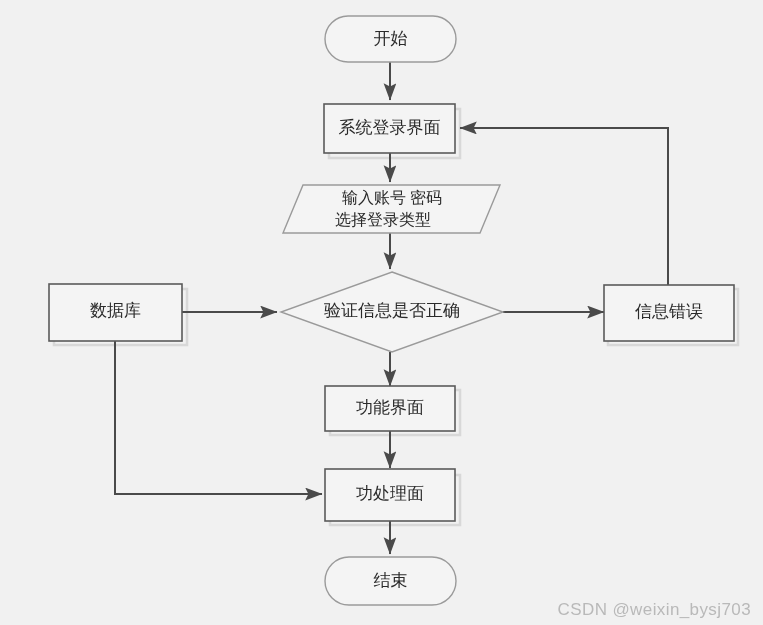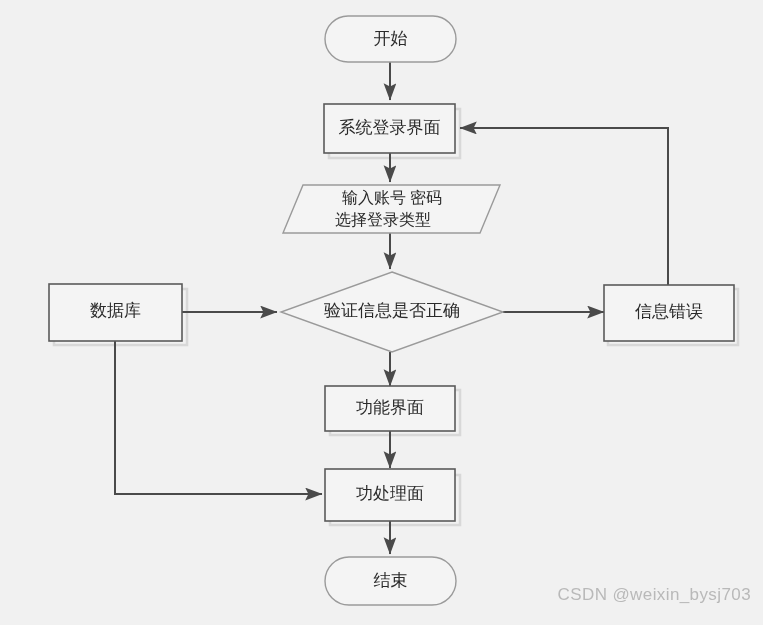--- a/index.html
+++ b/index.html
@@ -59,7 +59,7 @@
   .watermark-text {
     position: absolute;
     right: 12px;
-    bottom: 20px;
+    bottom: 5px;
     font-family: "Liberation Sans", "DejaVu Sans", sans-serif;
     font-size: 17px;
     color: #b9b9b9;

